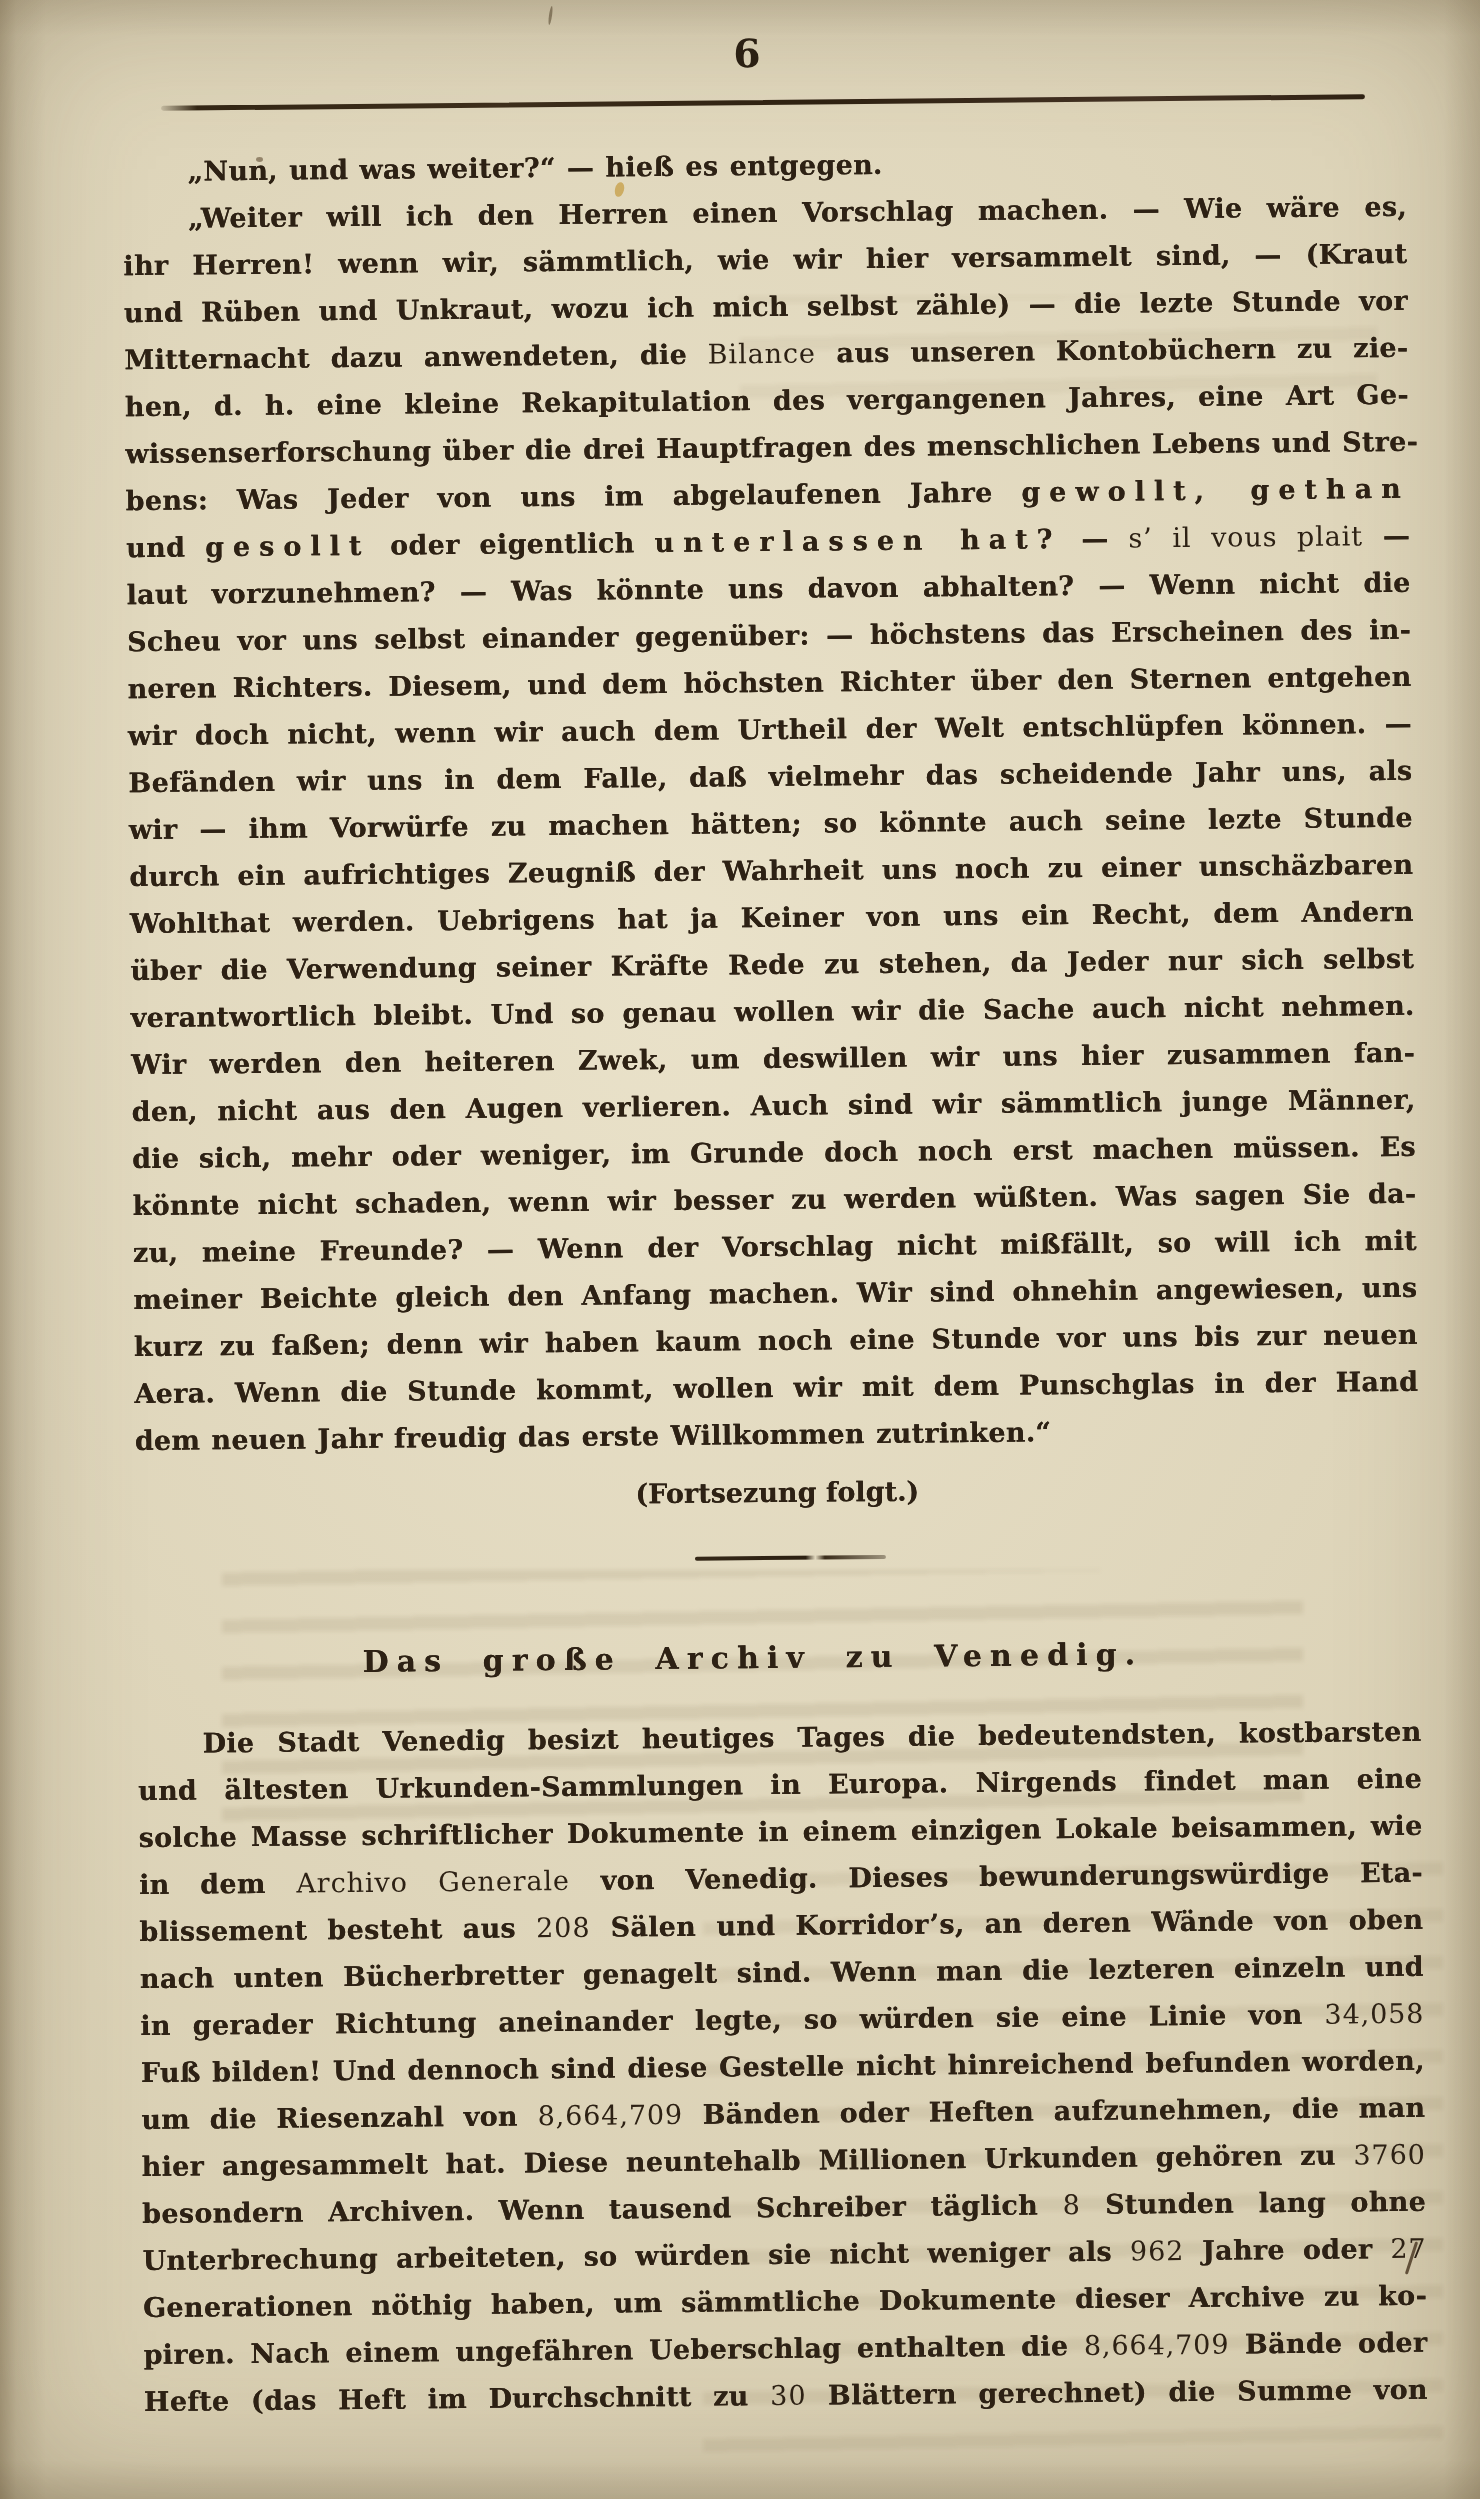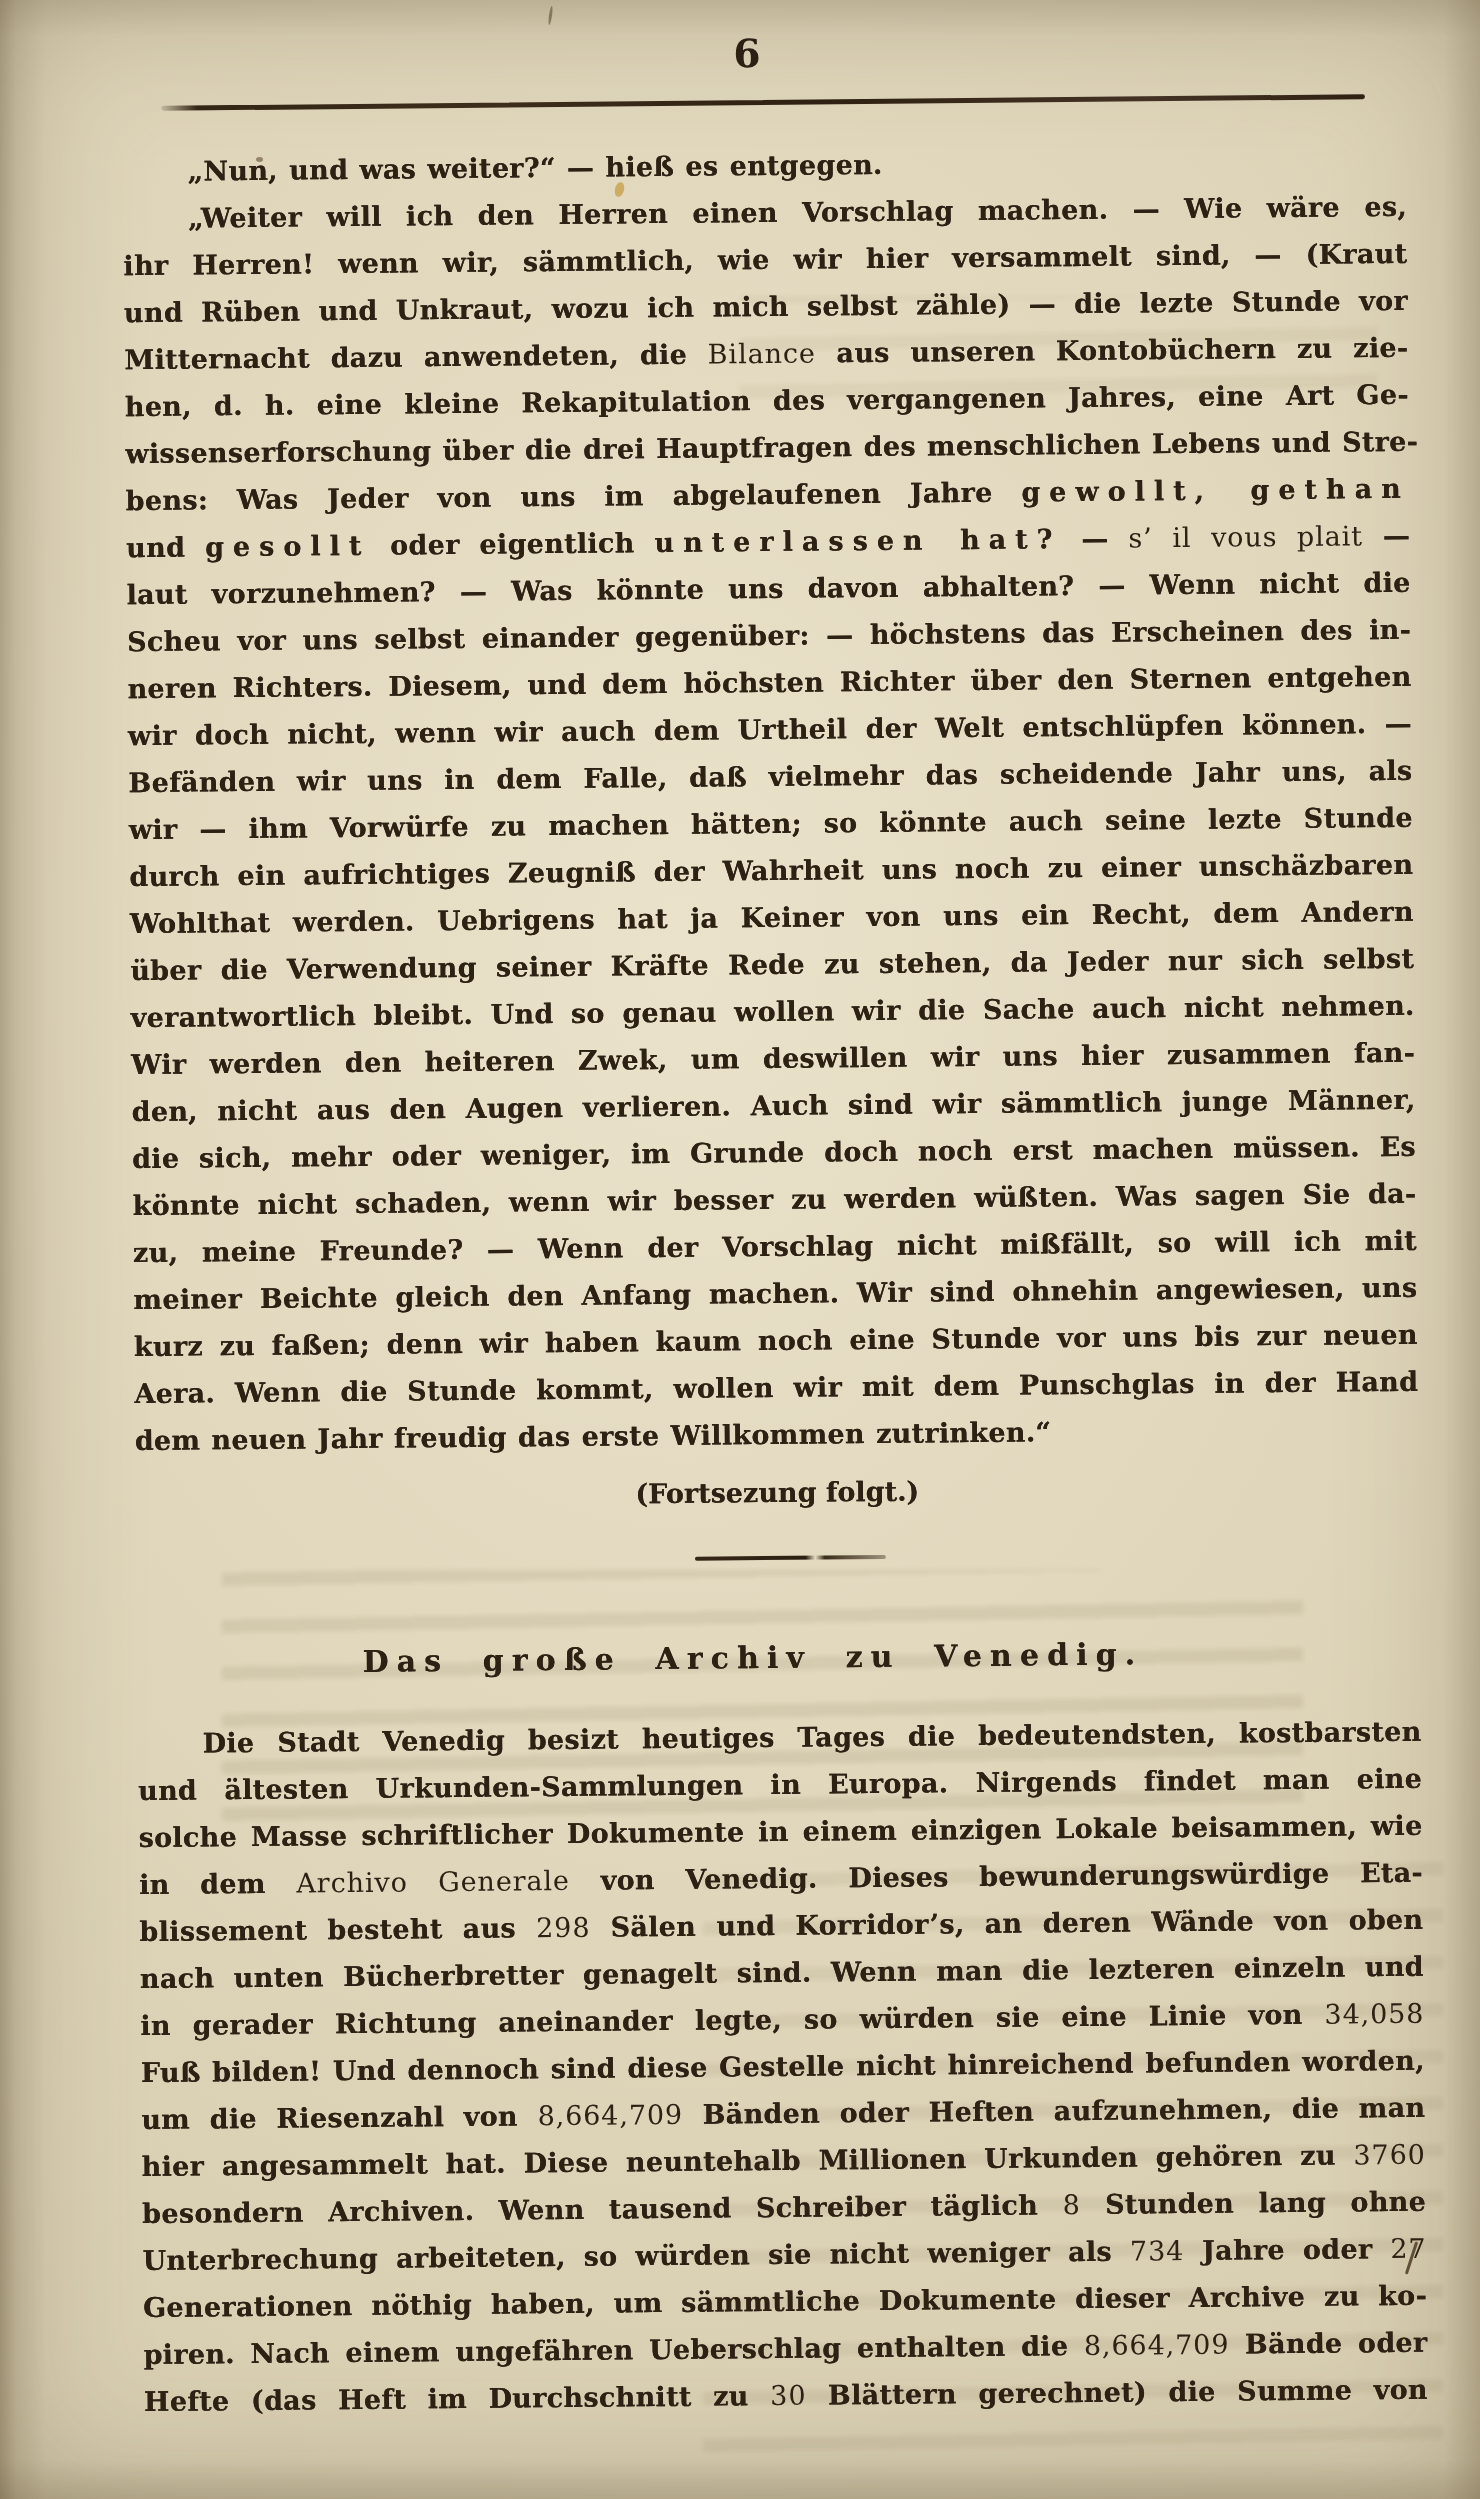--- a/index.html
+++ b/index.html
@@ -188,7 +188,7 @@
           <div class="ln"><span>und ältesten Urkunden-Sammlungen in Europa. Nirgends findet man eine</span></div>
           <div class="ln"><span>solche Masse schriftlicher Dokumente in einem einzigen Lokale beisammen, wie</span></div>
           <div class="ln"><span>in dem </span><span class="ant">Archivo Generale</span><span> von Venedig. Dieses bewunderungswürdige Eta-</span></div>
-          <div class="ln"><span>blissement besteht aus </span><span class="ant">298</span><span> Sälen und Korridor’s, an deren Wände von oben</span></div>
+          <div class="ln"><span>blissement besteht aus </span><span class="ant">208</span><span> Sälen und Korridor’s, an deren Wände von oben</span></div>
           <div class="ln"><span>nach unten Bücherbretter genagelt sind. Wenn man die lezteren einzeln und</span></div>
           <div class="ln"><span>in gerader Richtung aneinander legte, so würden sie eine Linie von </span><span class="ant">34,058</span></div>
           <div class="ln"><span>Fuß bilden! Und dennoch sind diese Gestelle nicht hinreichend befunden worden,</span></div>

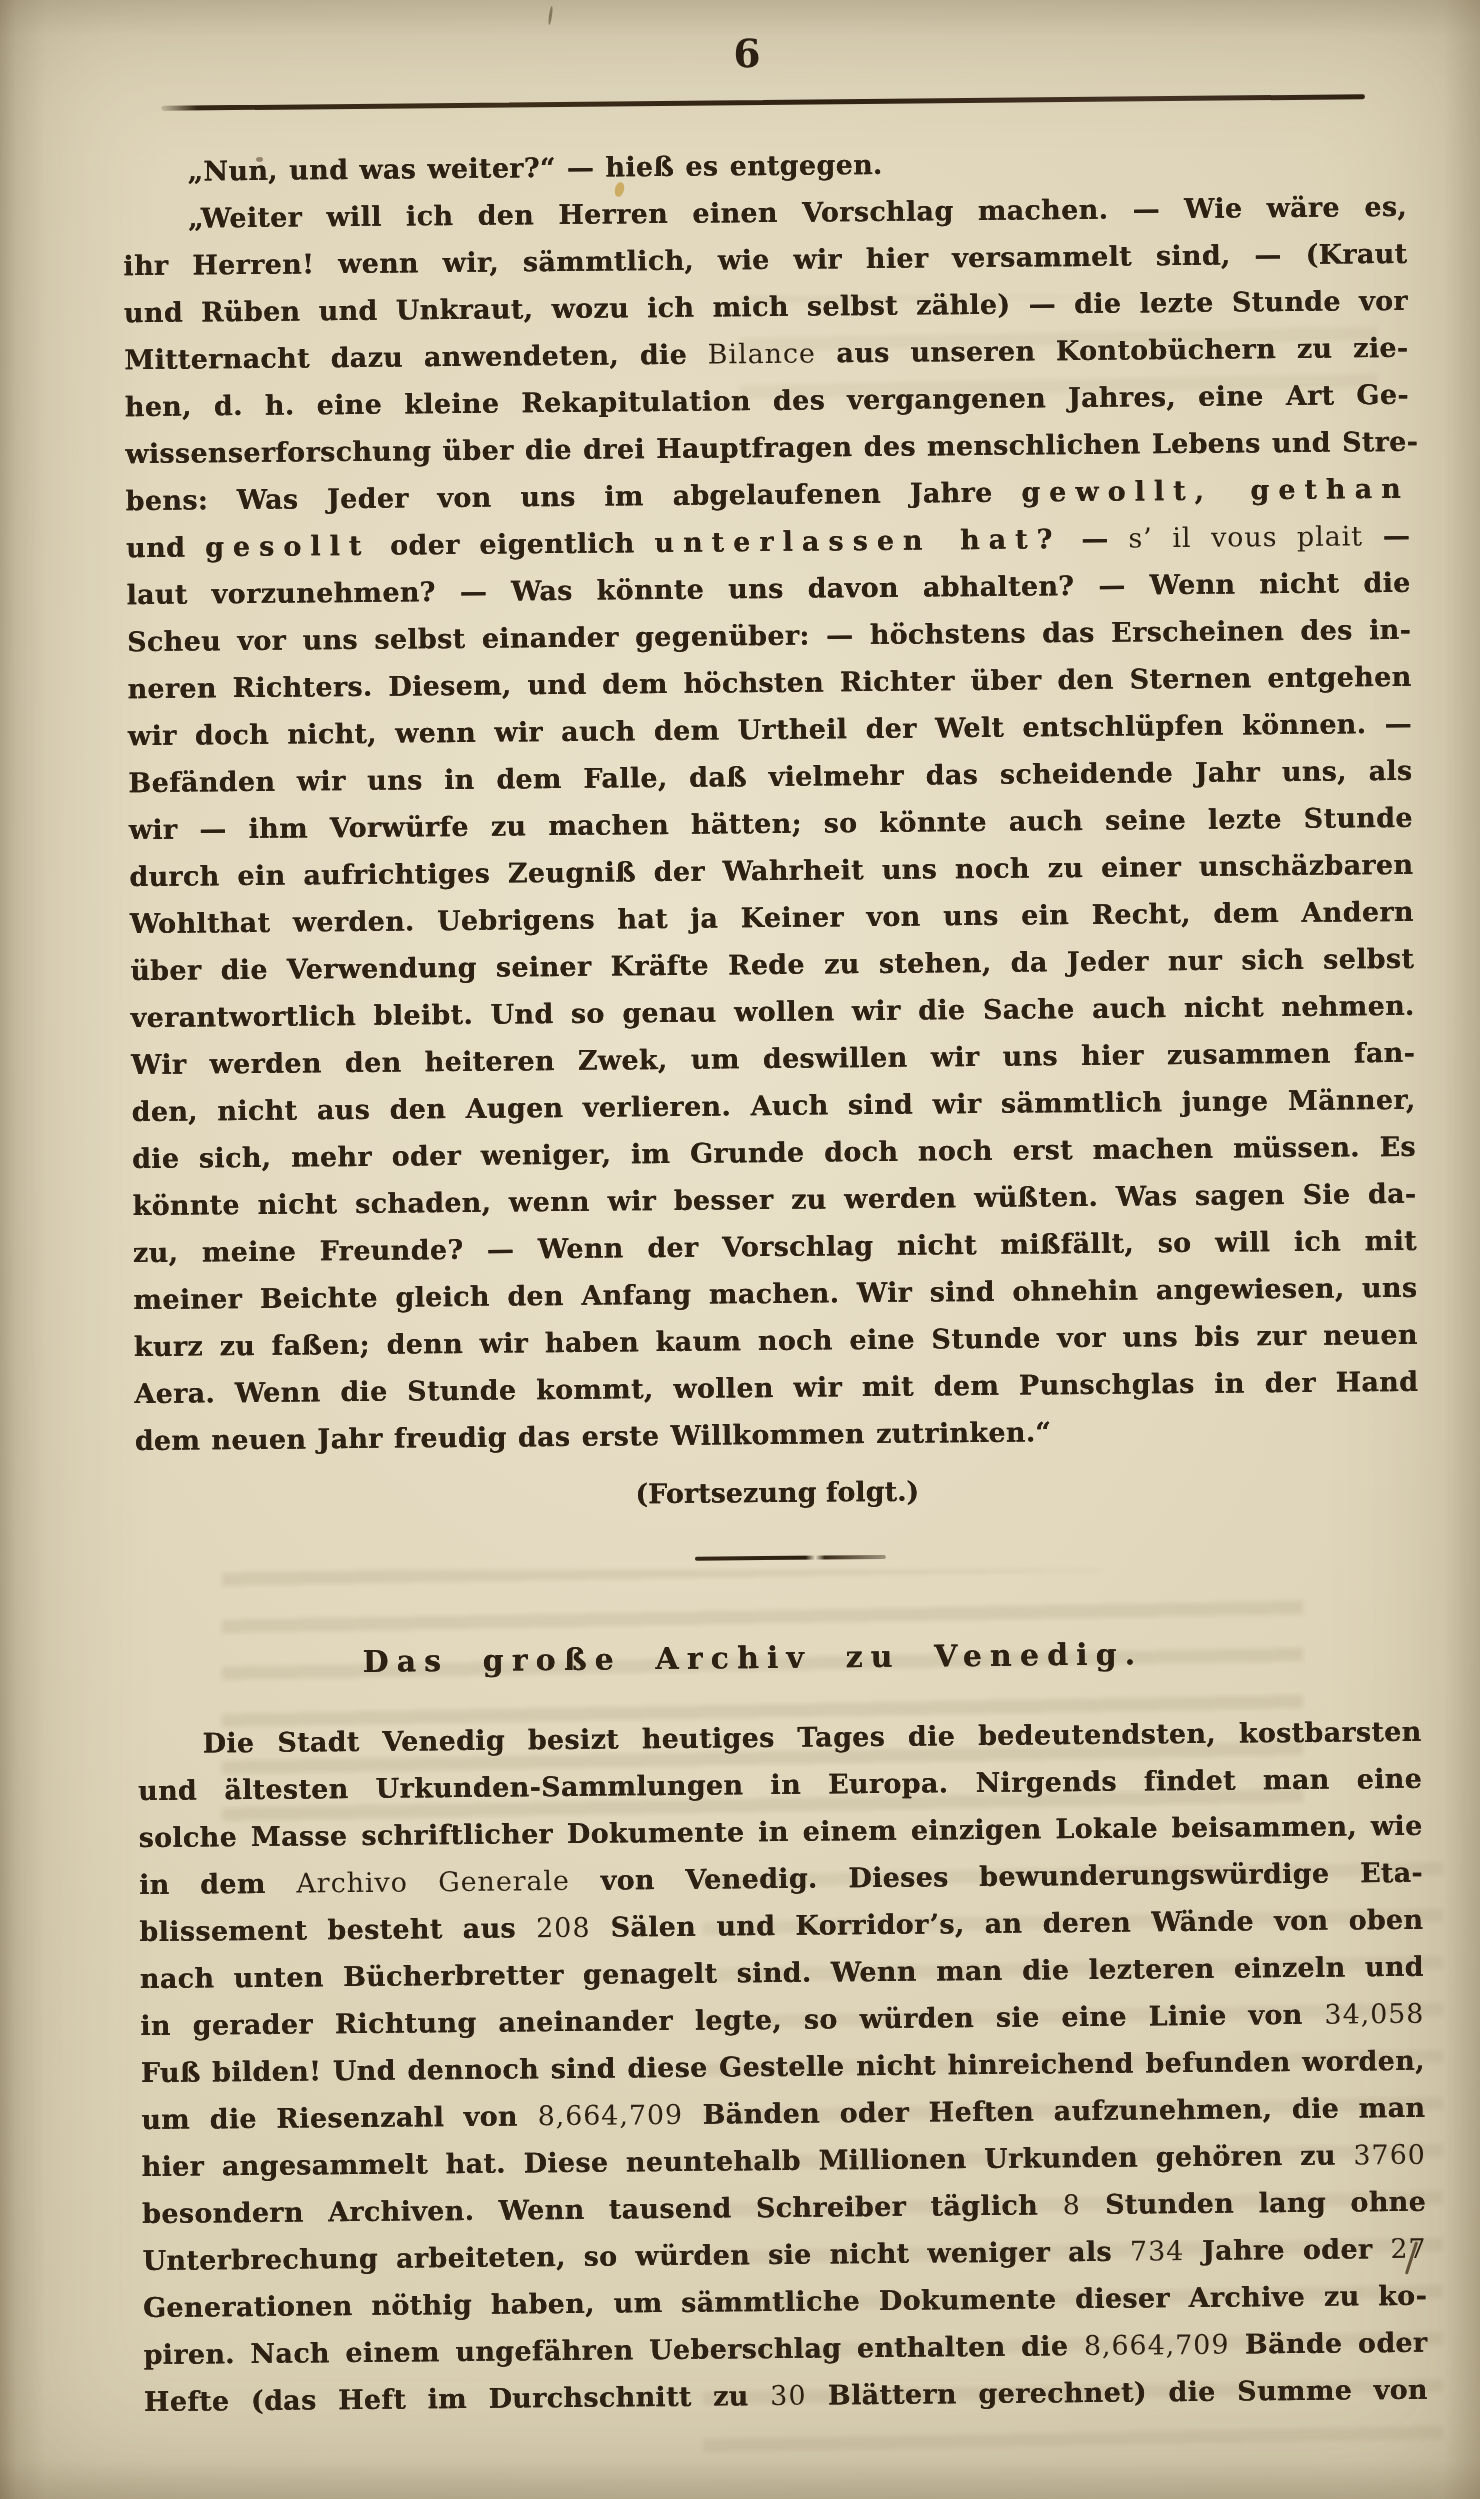--- a/index.html
+++ b/index.html
@@ -195,7 +195,7 @@
           <div class="ln"><span>um die Riesenzahl von </span><span class="ant">8,664,709</span><span> Bänden oder Heften aufzunehmen, die man</span></div>
           <div class="ln"><span>hier angesammelt hat. Diese neuntehalb Millionen Urkunden gehören zu </span><span class="ant">3760</span></div>
           <div class="ln"><span>besondern Archiven. Wenn tausend Schreiber täglich </span><span class="ant">8</span><span> Stunden lang ohne</span></div>
-          <div class="ln"><span>Unterbrechung arbeiteten, so würden sie nicht weniger als </span><span class="ant">734</span><span> Jahre oder </span><span class="ant">27</span></div>
+          <div class="ln"><span>Unterbrechung arbeiteten, so würden sie nicht weniger als </span><span class="ant">962</span><span> Jahre oder </span><span class="ant">27</span></div>
           <div class="ln"><span>Generationen nöthig haben, um sämmtliche Dokumente dieser Archive zu ko-</span></div>
           <div class="ln"><span>piren. Nach einem ungefähren Ueberschlag enthalten die </span><span class="ant">8,664,709</span><span> Bände oder</span></div>
           <div class="ln"><span>Hefte (das Heft im Durchschnitt zu </span><span class="ant">30</span><span> Blättern gerechnet) die Summe von</span></div>

